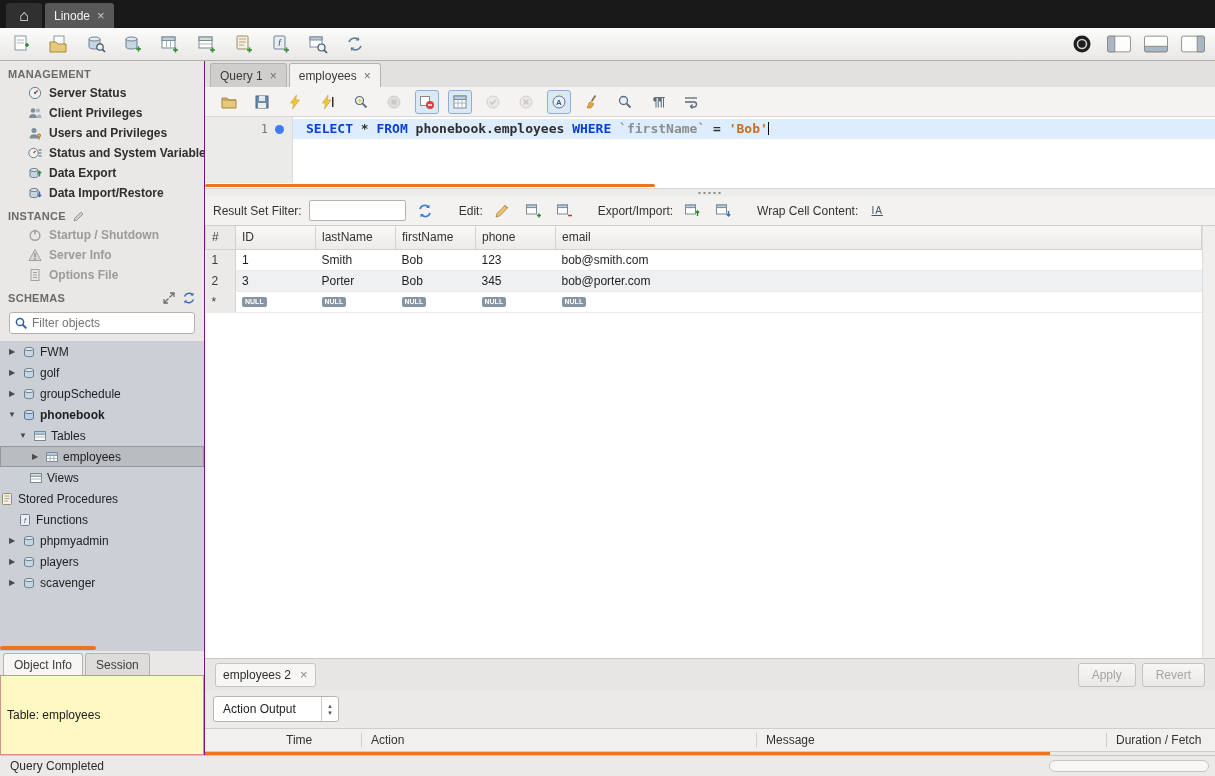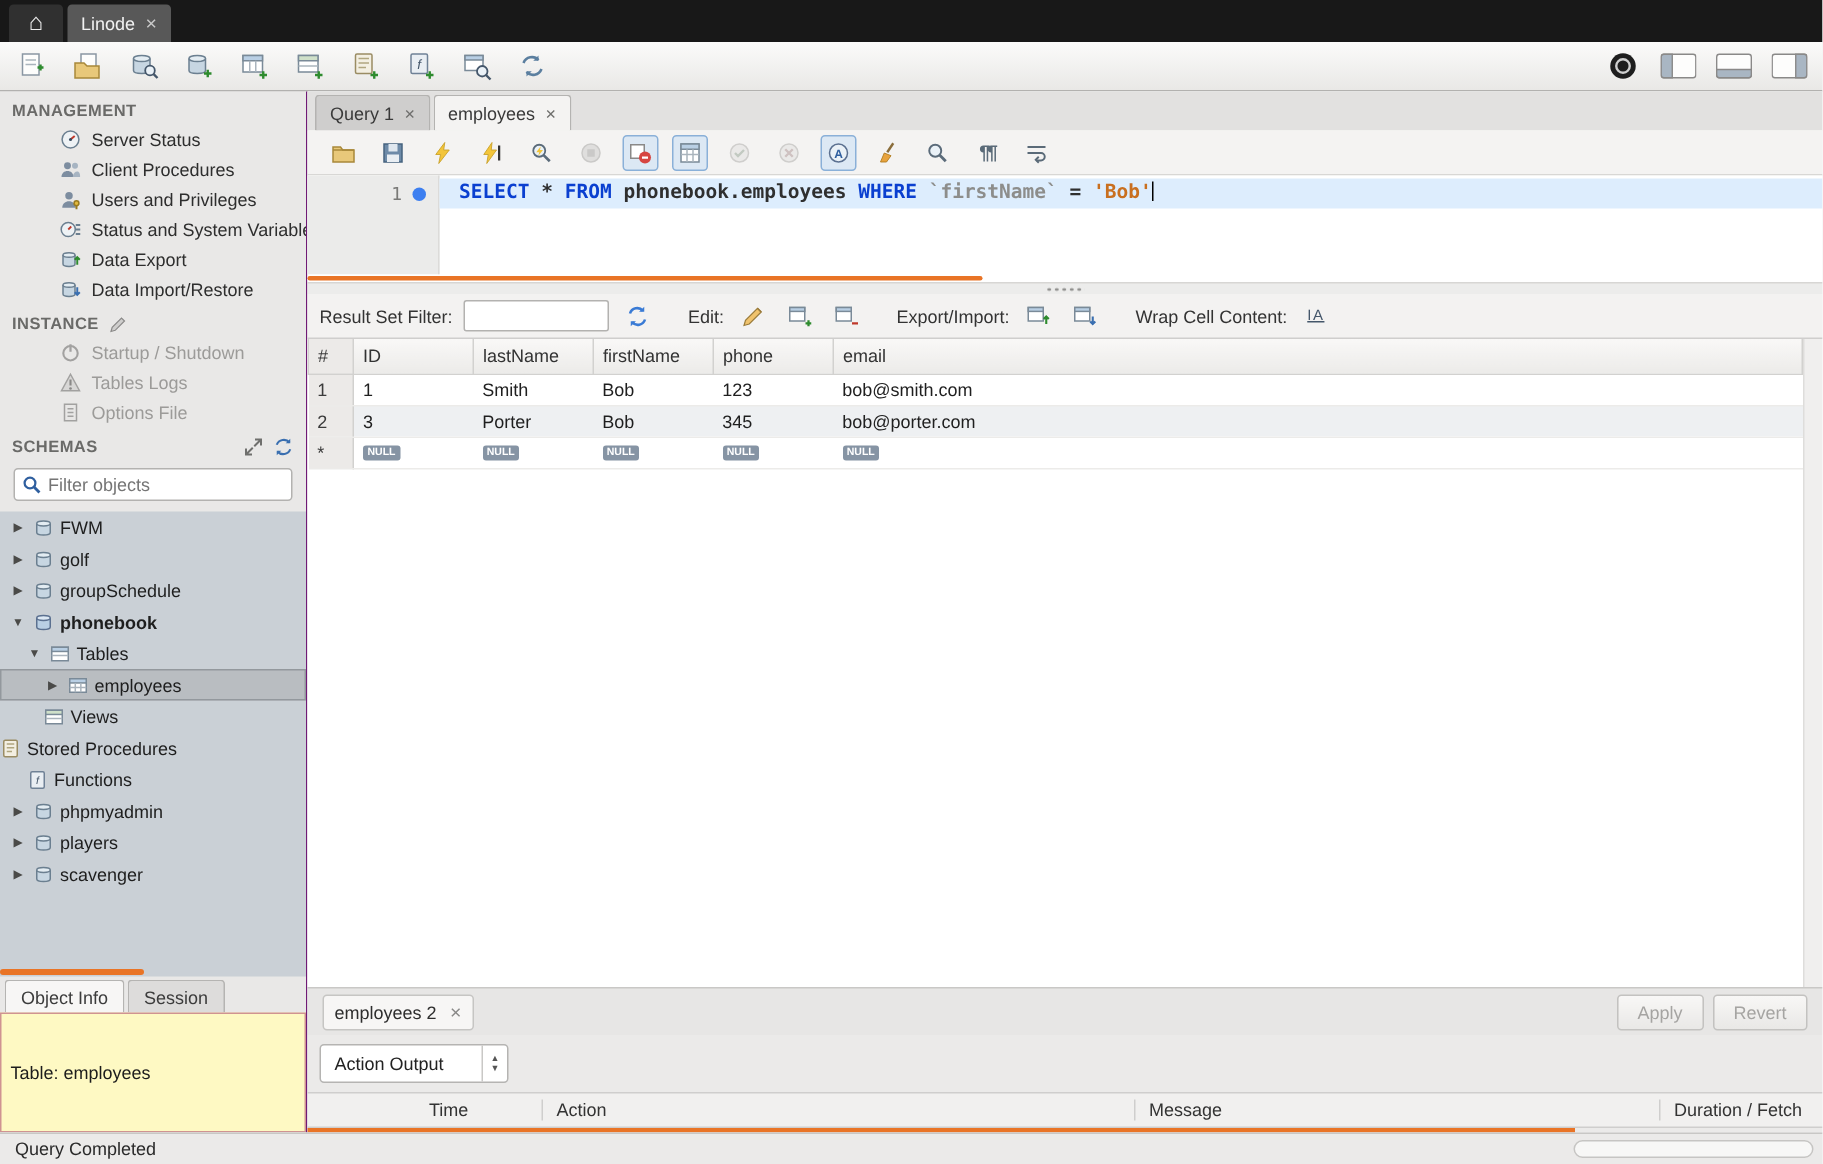--- a/index.html
+++ b/index.html
@@ -27,7 +27,7 @@
   .sidebar { flex:0 0 205px; width:205px; background:#e9e8e7; border-right:1px solid #701a75; display:flex; flex-direction:column; overflow:hidden; }
   .side-title { flex:0 0 22px; font-size:11px; font-weight:bold; color:#6a6a68; padding:6px 8px 2px; letter-spacing:.3px; display:flex; align-items:center; gap:6px; }
   .side-title .spacer { flex:1; }
-  .side-item { flex:0 0 20px; display:flex; align-items:center; gap:7px; padding-left:40px; color:#2e2e2e; cursor:pointer; white-space:nowrap; }
+  .side-item { flex:0 0 20px; display:flex; align-items:center; gap:7px; padding-left:28px; color:#2e2e2e; cursor:pointer; white-space:nowrap;font-weight:bold; }
   .side-item.disabled { color:#9c9b99; }
   .side-item svg { flex:0 0 14px; }
   .filter-box { flex:0 0 22px; margin:5px 9px 7px; background:#fff; border:1px solid #b3b2b0; border-radius:3px; display:flex; align-items:center; padding:0 4px; gap:4px; }

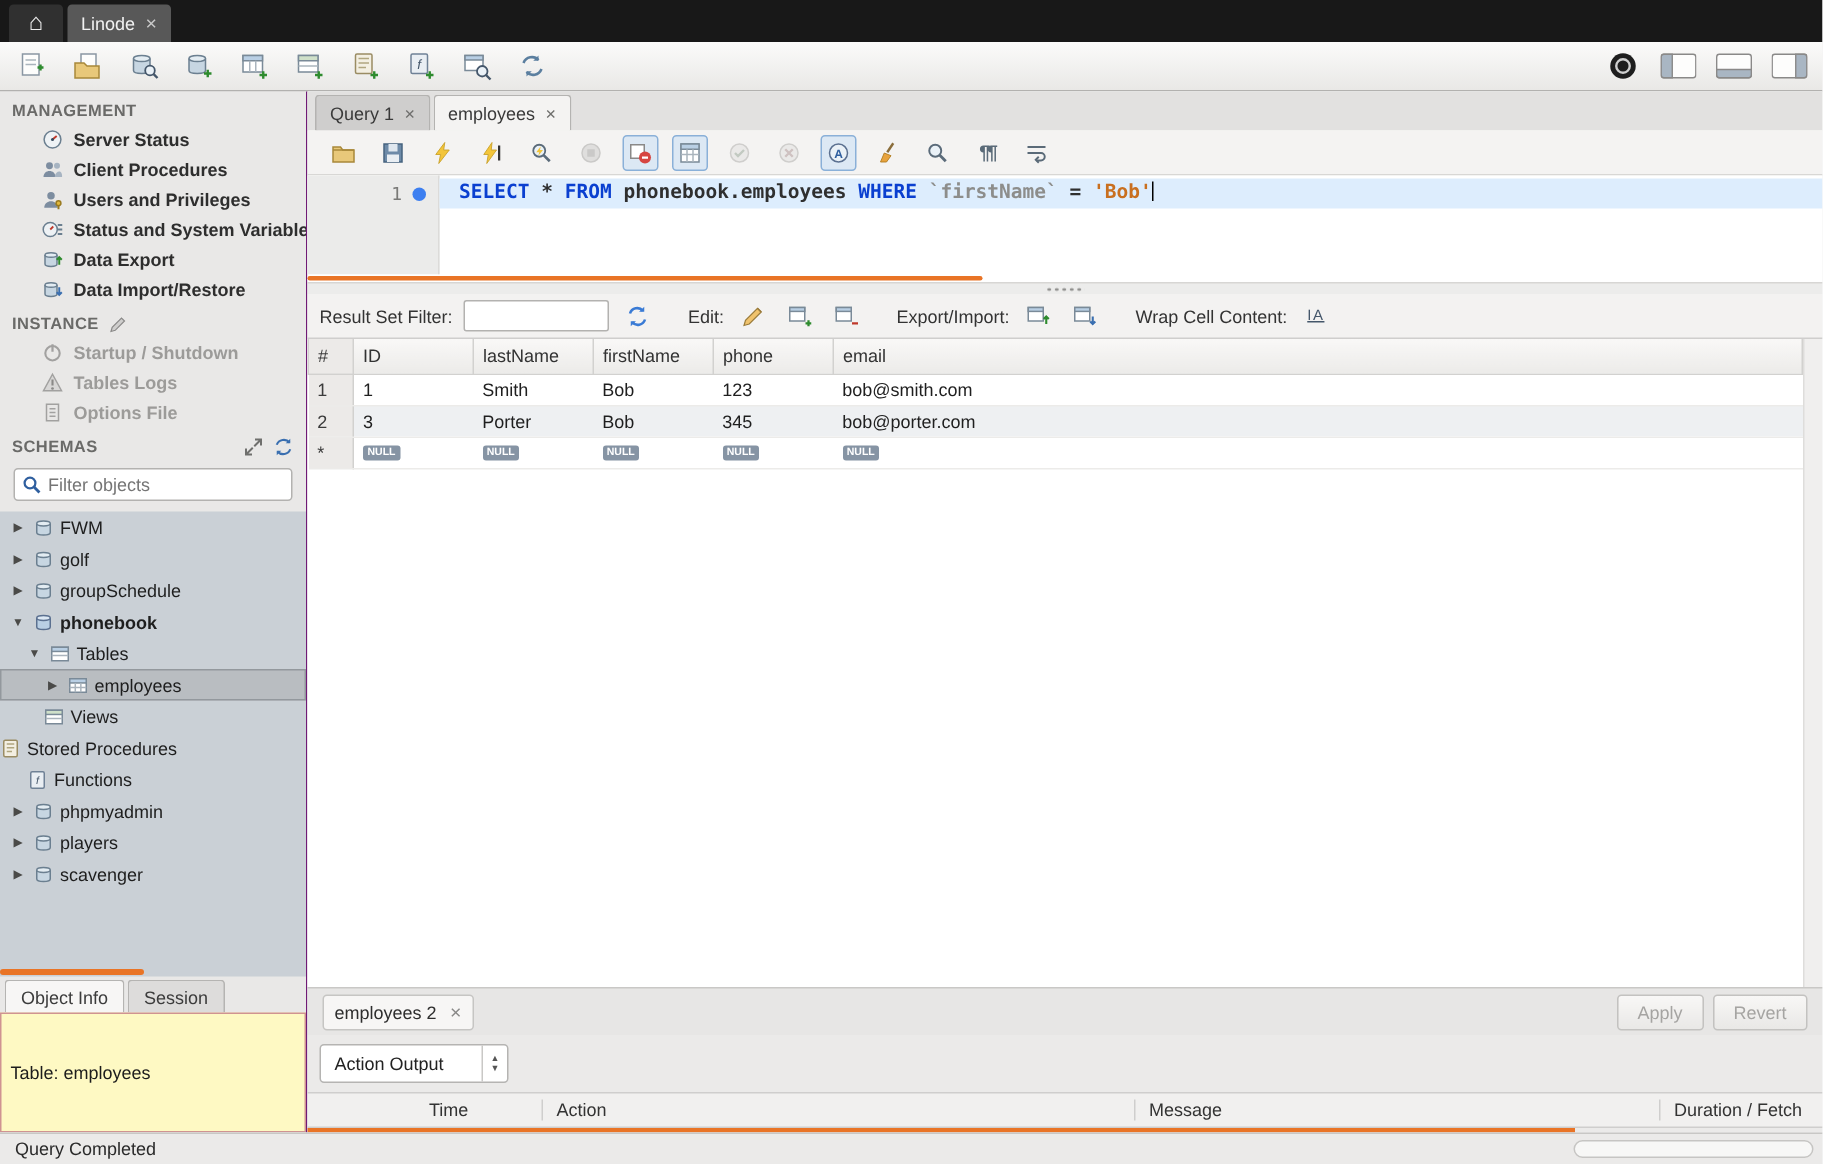--- a/index.html
+++ b/index.html
@@ -256,7 +256,7 @@
             <circle cx="10" cy="4.5" r="2" fill="#a7b4c2"></circle>
             <path d="M8.5 12c.2-2.3 1.6-3.6 3-3.6 1.1 0 1.9.9 1.9 3.6z" fill="#a7b4c2"></path>
           </svg>
-        <span>Client Procedures</span>
+        <span>Client Privileges</span>
       </div>
       <div class="side-item">
         <svg class="i14" viewBox="0 0 14 14">

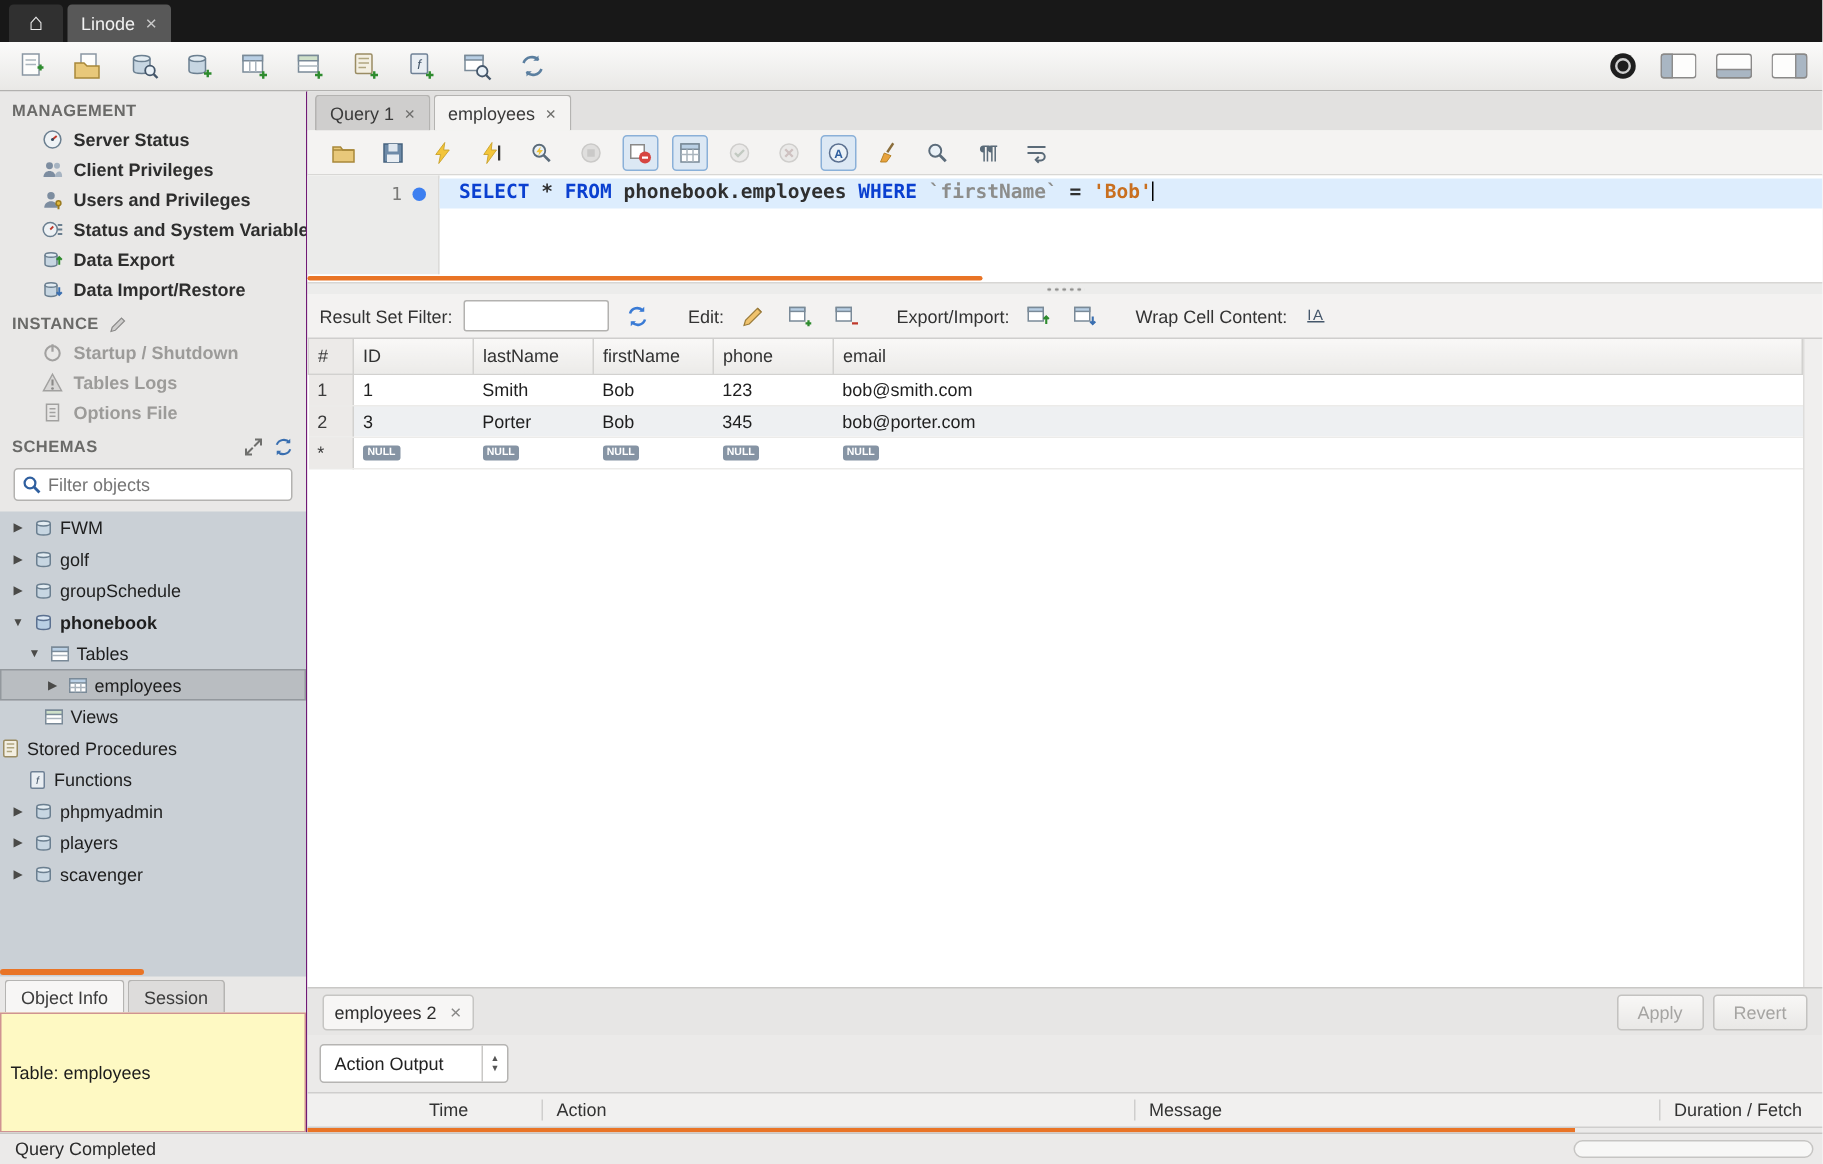--- a/index.html
+++ b/index.html
@@ -313,7 +313,7 @@
             <line x1="7" y1="5" x2="7" y2="9" stroke="#8a8988" stroke-width="1.4"></line>
             <circle cx="7" cy="11" r="0.9" fill="#8a8988"></circle>
           </svg>
-        <span>Tables Logs</span>
+        <span>Server Info</span>
       </div>
       <div class="side-item disabled">
         <svg class="i14" viewBox="0 0 14 14">

